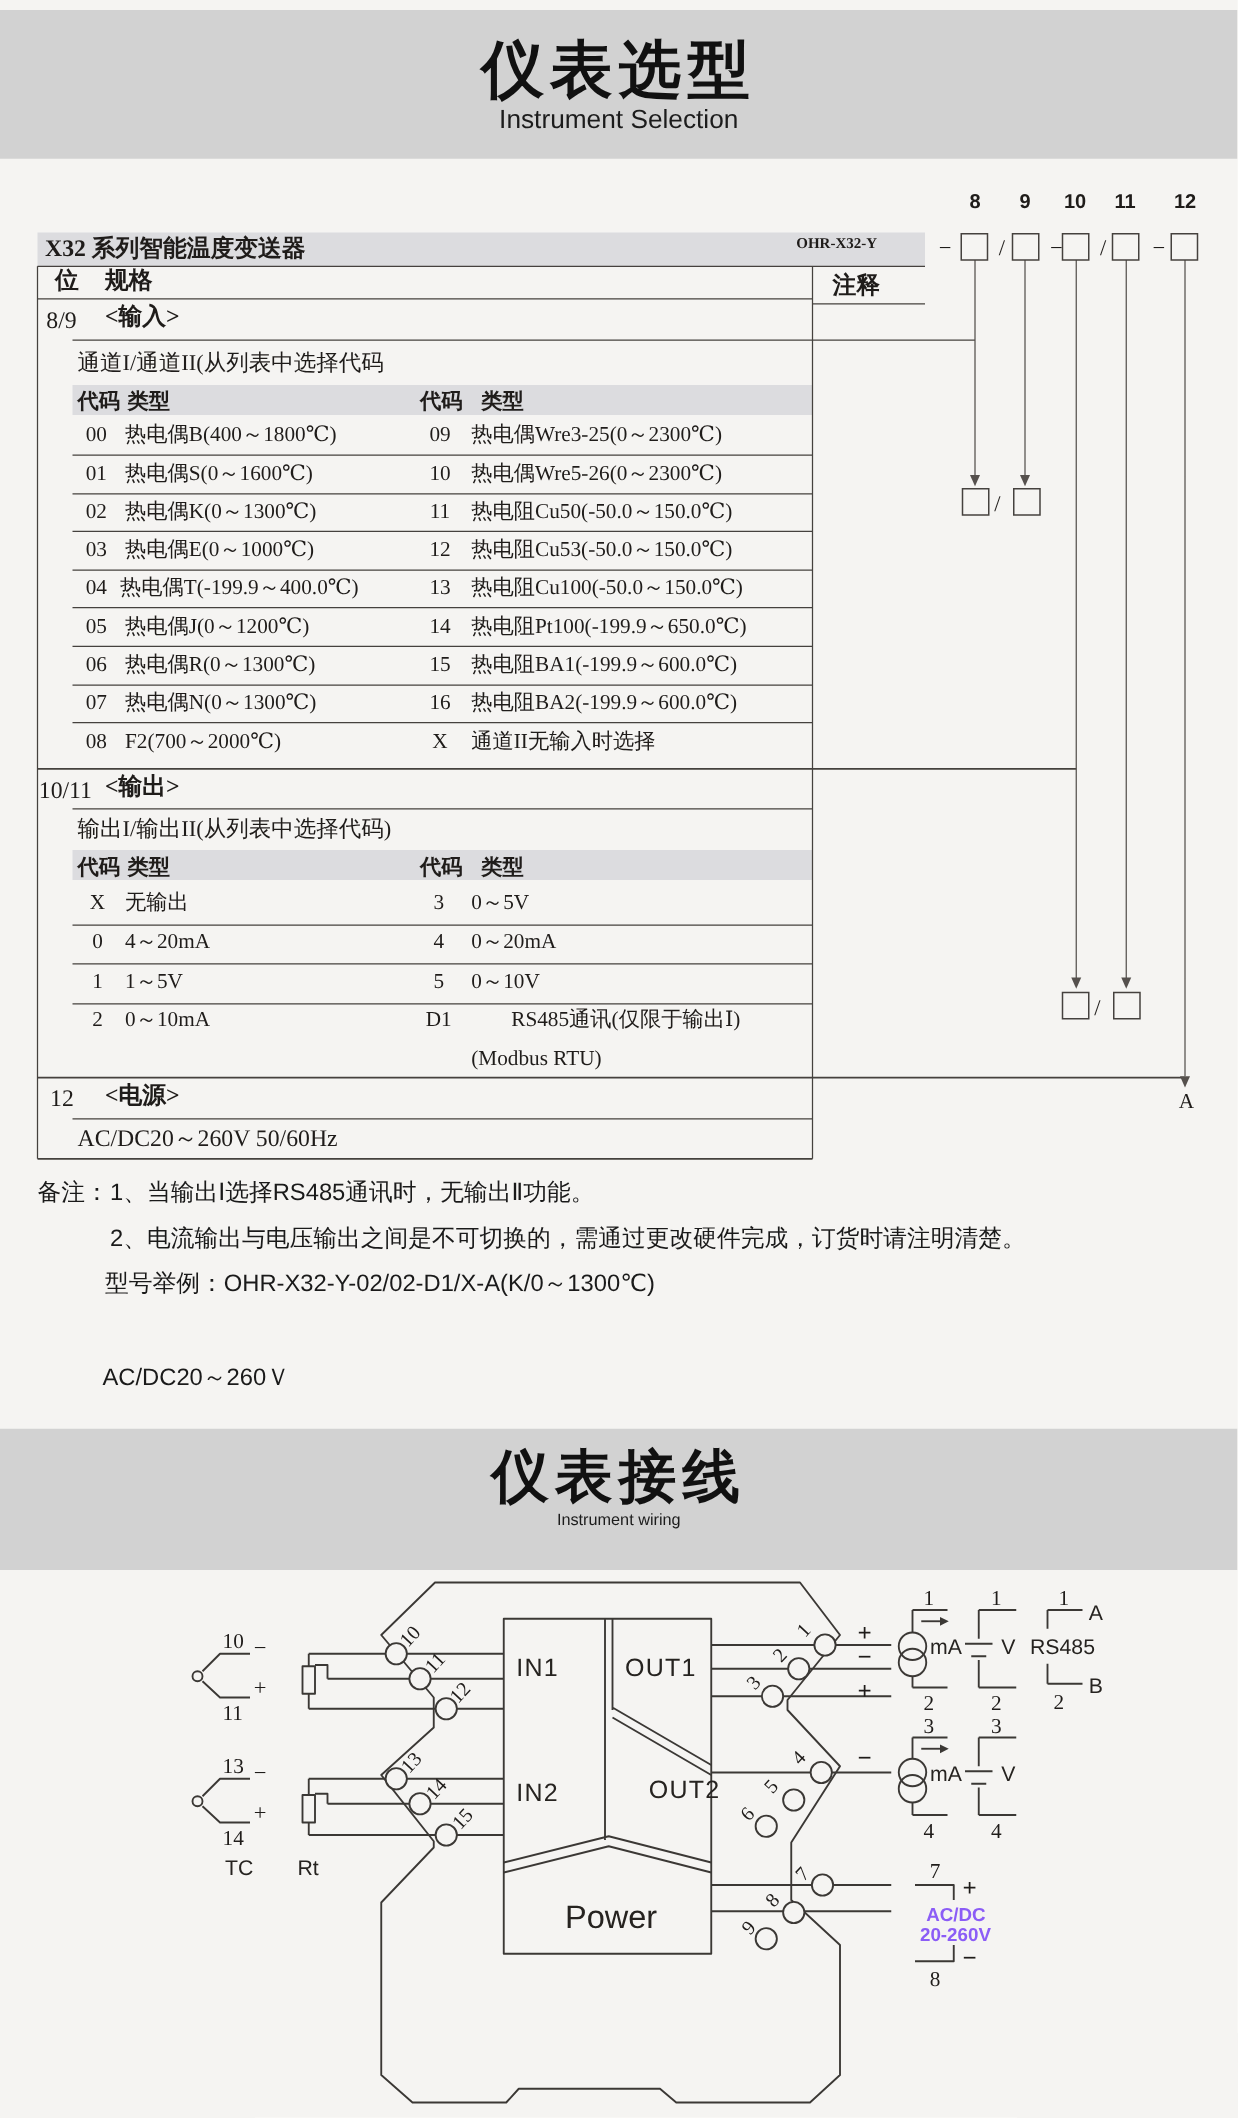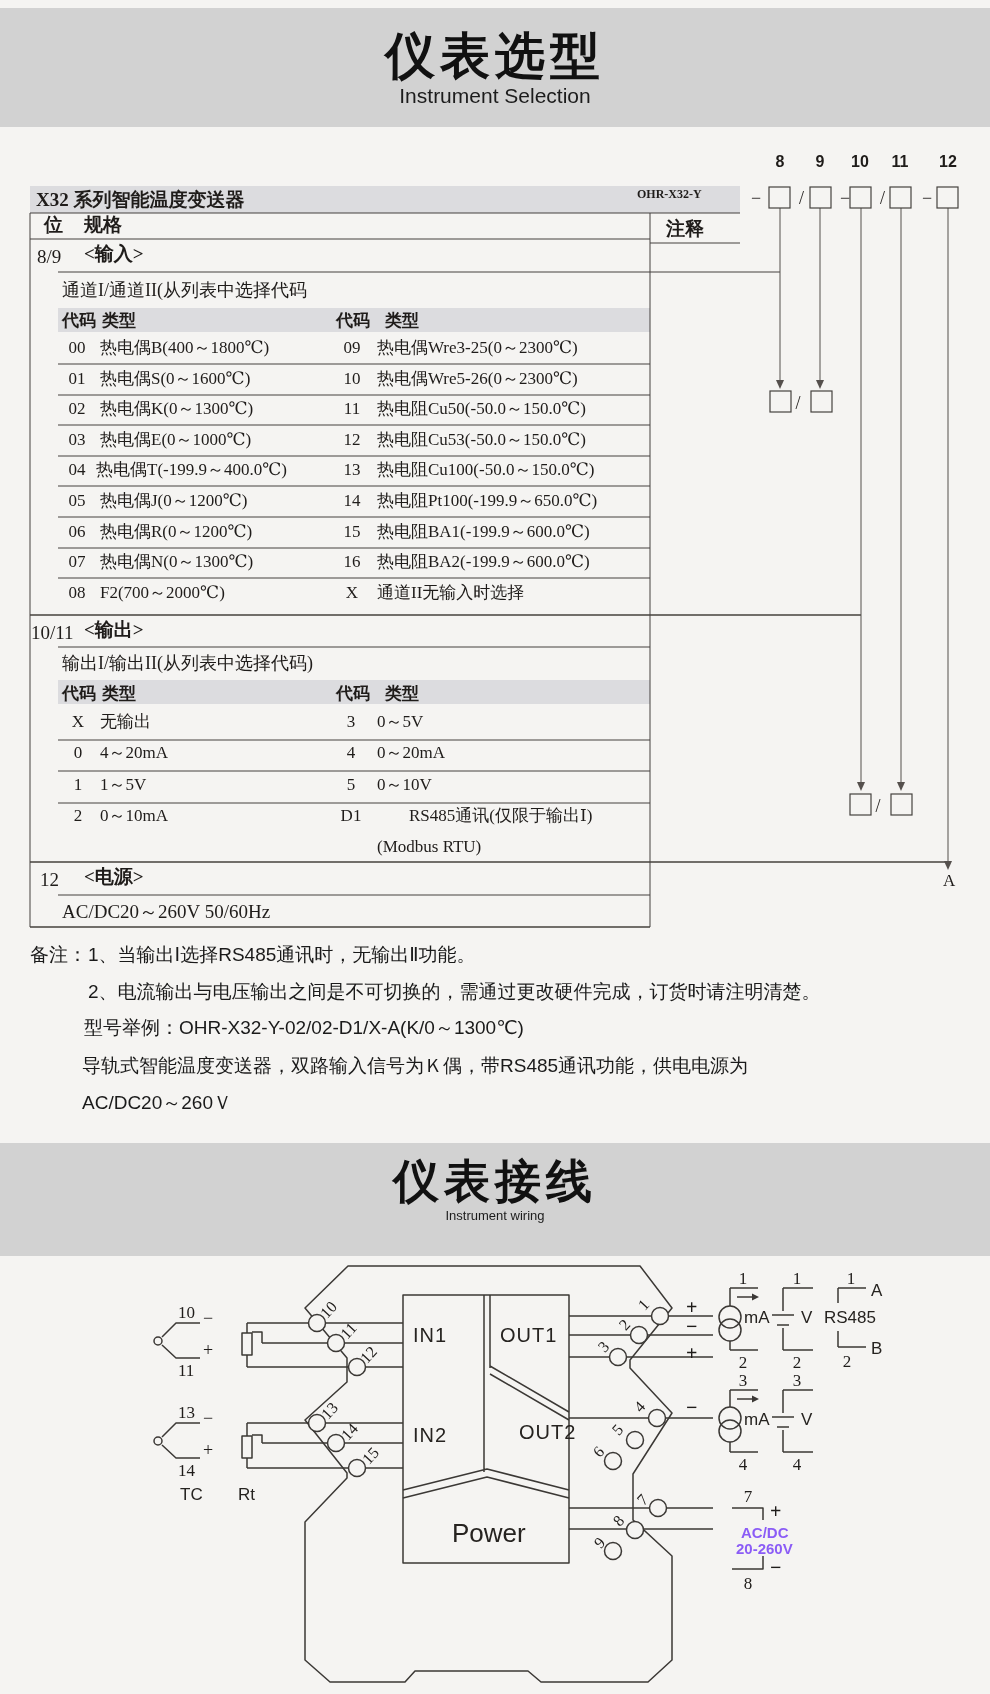--- a/index.html
+++ b/index.html
@@ -253,7 +253,7 @@
     <span class="abs serif17 cc" style="left: 352px; top: 491px;">14</span>
     <span class="abs serif17" style="left: 377px; top: 491px;">热电阻Pt100(-199.9～650.0℃)</span>
     <span class="abs serif17 cc" style="left: 77px; top: 522px;">06</span>
-    <span class="abs serif17" style="left: 100px; top: 522px;">热电偶R(0～1200℃)</span>
+    <span class="abs serif17" style="left: 100px; top: 522px;">热电偶R(0～1300℃)</span>
     <span class="abs serif17 cc" style="left: 352px; top: 522px;">15</span>
     <span class="abs serif17" style="left: 377px; top: 522px;">热电阻BA1(-199.9～600.0℃)</span>
     <span class="abs serif17 cc" style="left: 77px; top: 552px;">07</span>

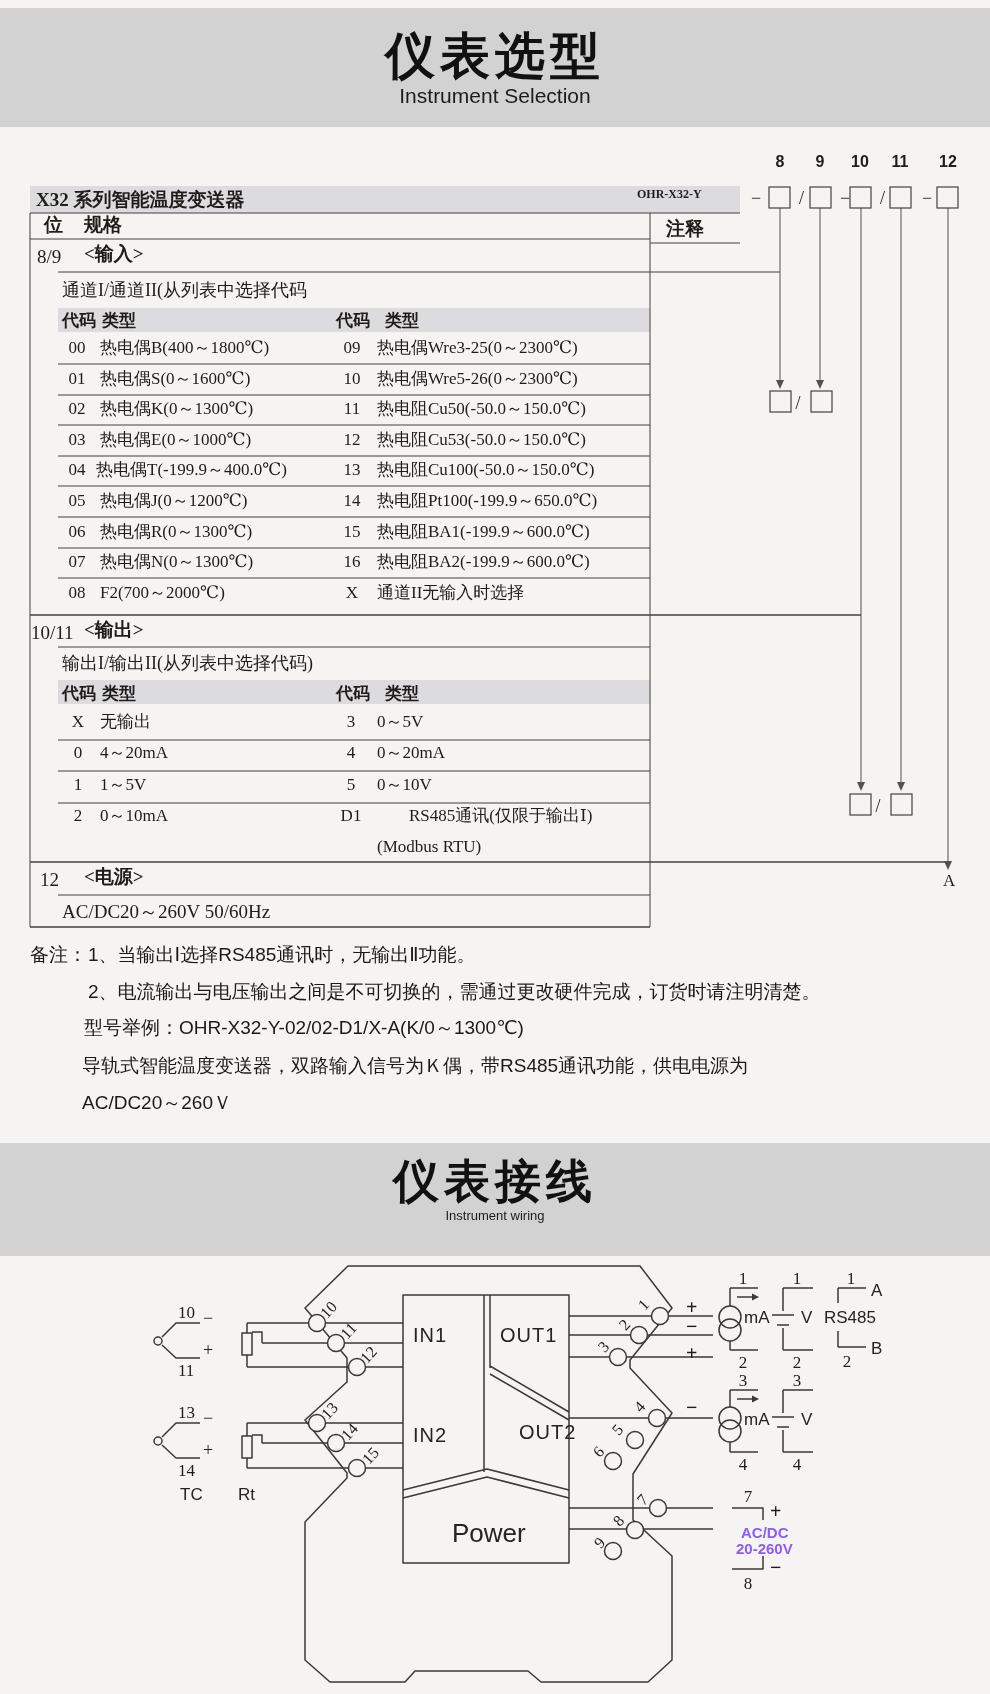--- a/index.html
+++ b/index.html
@@ -162,7 +162,6 @@
   <span class="abs note" style="left:88px;top:944px;">1、当输出Ⅰ选择RS485通讯时，无输出Ⅱ功能。</span>
   <span class="abs note" style="left:88px;top:981px;">2、电流输出与电压输出之间是不可切换的，需通过更改硬件完成，订货时请注明清楚。</span>
   <span class="abs note" style="left:84px;top:1017px;">型号举例：OHR-X32-Y-02/02-D1/X-A(K/0～1300℃)</span>
-  <span class="abs note" style="left:82px;top:1055px;">导轨式智能温度变送器，双路输入信号为Ｋ偶，带RS485通讯功能，供电电源为</span>
   <span class="abs note" style="left:82px;top:1092px;">AC/DC20～260Ｖ</span>
 
   <div class="band" style="top:1143px;height:113px;">

